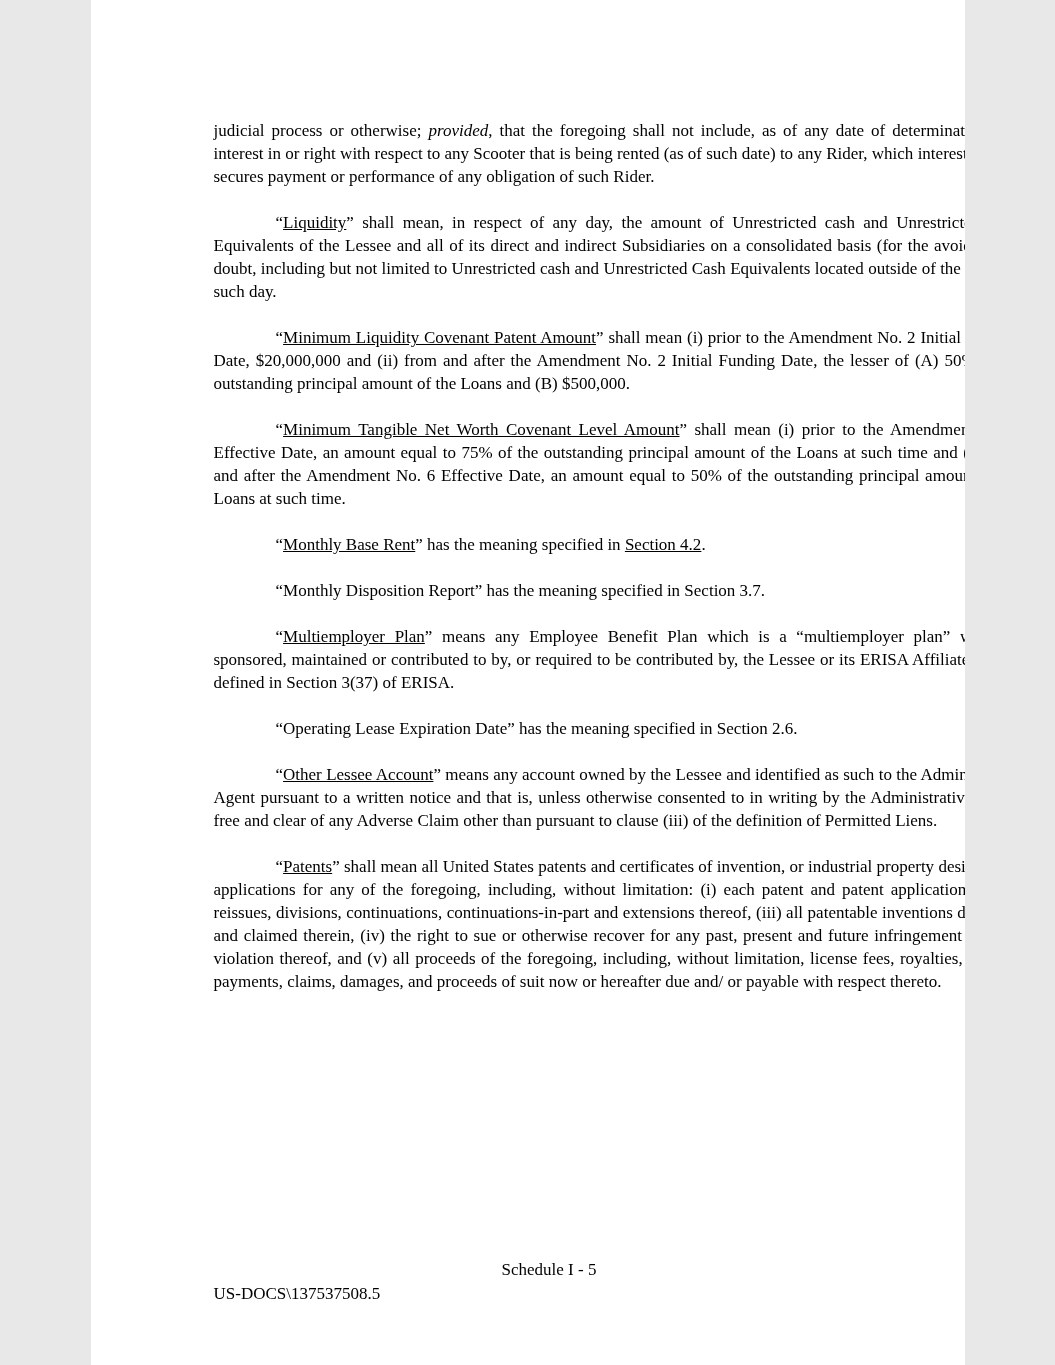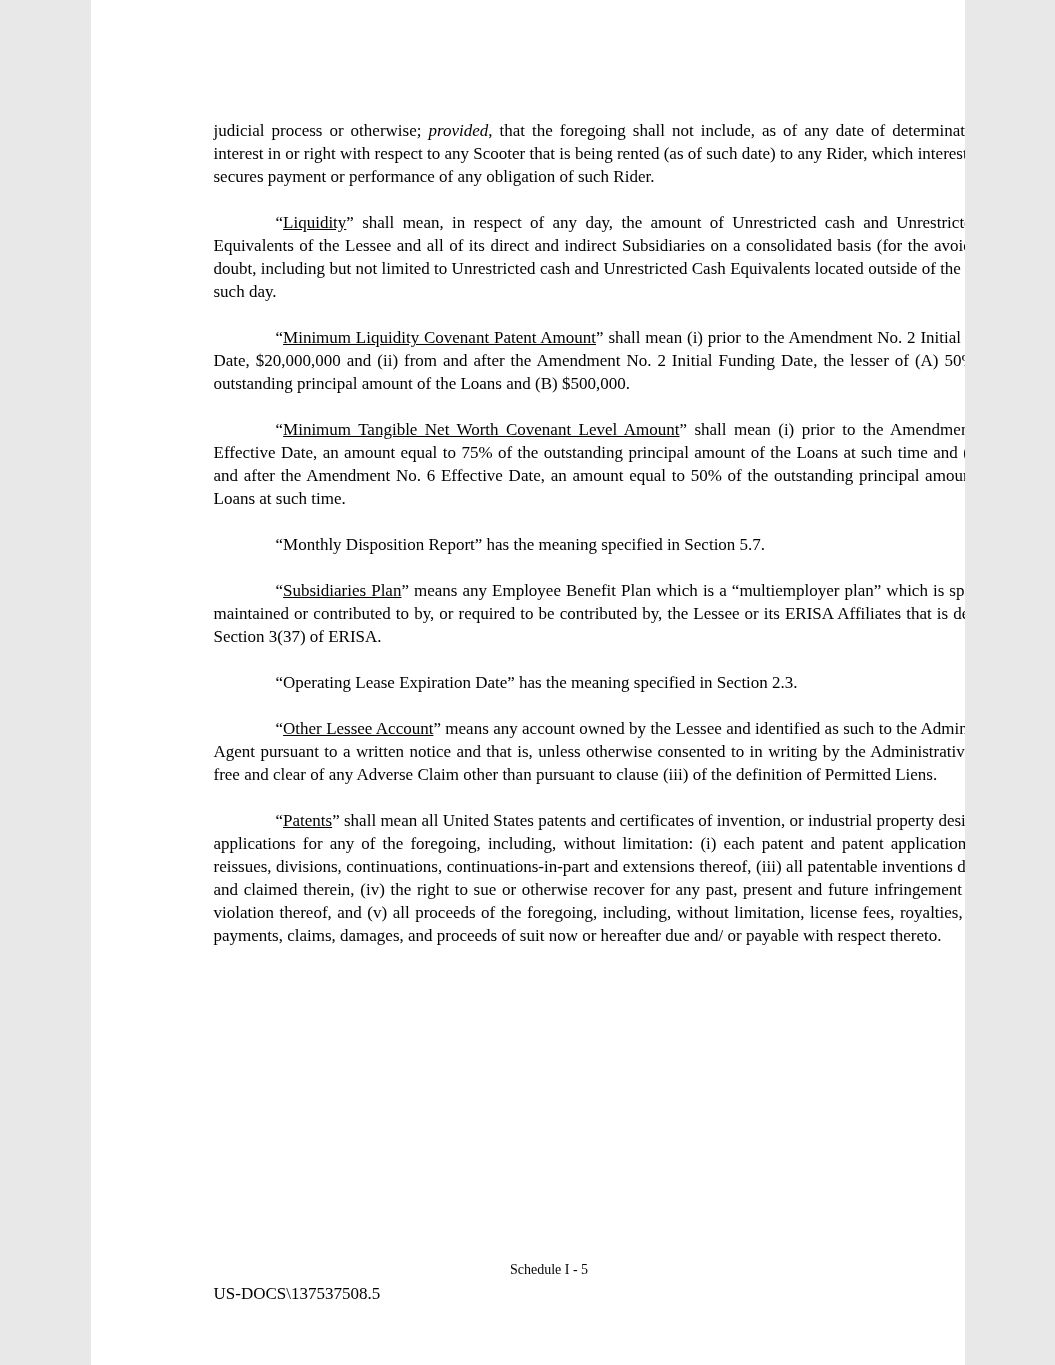--- a/index.html
+++ b/index.html
@@ -61,6 +61,7 @@
       <p class="indent"><span>“</span><span class="seg-u">Liquidity</span><span>” shall mean, in respect of any day, the amount of Unrestricted cash and Unrestricted Cash Equivalents of the Lessee and all of its direct and indirect Subsidiaries on a consolidated basis (for the avoidance of doubt, including but not limited to Unrestricted cash and Unrestricted Cash Equivalents located outside of the U.S.) on such day.</span></p>
       <p class="indent"><span>“</span><span class="seg-u">Minimum Liquidity Covenant Patent Amount</span><span>” shall mean (i) prior to the Amendment No. 2 Initial Funding Date, $20,000,000 and (ii) from and after the Amendment No. 2 Initial Funding Date, the lesser of (A) 50% of the outstanding principal amount of the Loans and (B) $500,000.</span></p>
       <p class="indent"><span>“</span><span class="seg-u">Minimum Tangible Net Worth Covenant Level Amount</span><span>” shall mean (i) prior to the Amendment No. 6 Effective Date, an amount equal to 75% of the outstanding principal amount of the Loans at such time and (ii) from and after the Amendment No. 6 Effective Date, an amount equal to 50% of the outstanding principal amount of the Loans at such time.</span></p>
+      <p class="indent"><span>“</span><span class="seg-u">Monthly Base Rent</span><span>” has the meaning specified in </span><span class="seg-u">Section 4.2</span><span>.</span></p>
       <p class="indent"><span>“Monthly Disposition Report” has the meaning specified in Section 5.7.</span></p>
       <p class="indent"><span>“</span><span class="seg-u">Subsidiaries Plan</span><span>” means any Employee Benefit Plan which is a “multiemployer plan” which is sponsored, maintained or contributed to by, or required to be contributed by, the Lessee or its ERISA Affiliates that is defined in Section 3(37) of ERISA.</span></p>
       <p class="indent"><span>“Operating Lease Expiration Date” has the meaning specified in Section 2.3.</span></p>

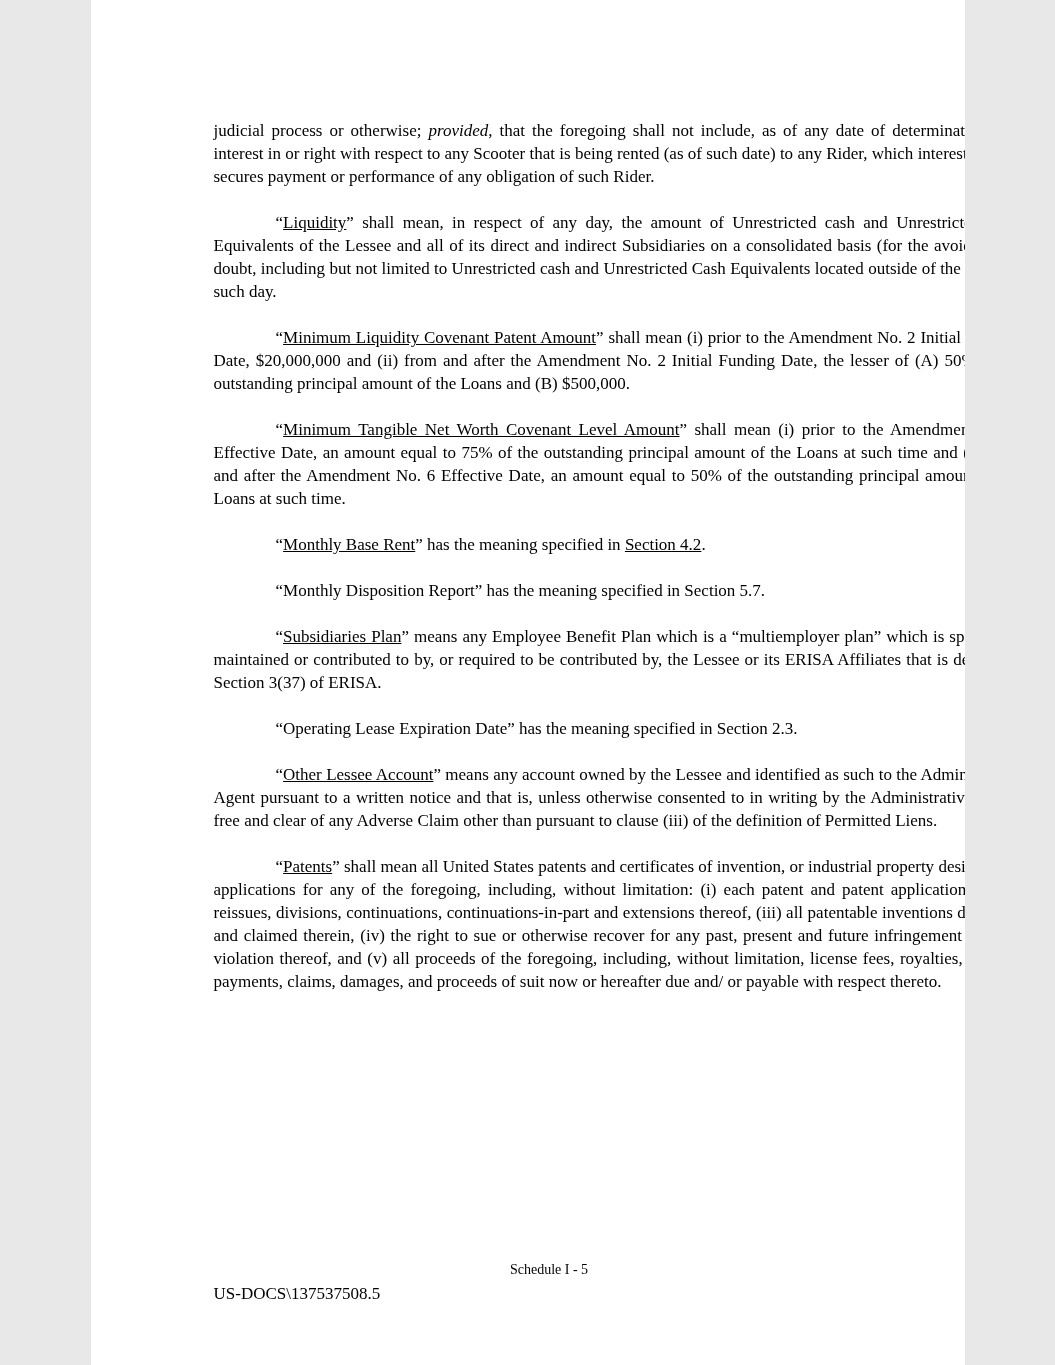--- a/index.html
+++ b/index.html
@@ -62,7 +62,7 @@
       <p class="indent"><span>“</span><span class="seg-u">Minimum Liquidity Covenant Patent Amount</span><span>” shall mean (i) prior to the Amendment No. 2 Initial Funding Date, $20,000,000 and (ii) from and after the Amendment No. 2 Initial Funding Date, the lesser of (A) 50% of the outstanding principal amount of the Loans and (B) $500,000.</span></p>
       <p class="indent"><span>“</span><span class="seg-u">Minimum Tangible Net Worth Covenant Level Amount</span><span>” shall mean (i) prior to the Amendment No. 6 Effective Date, an amount equal to 75% of the outstanding principal amount of the Loans at such time and (ii) from and after the Amendment No. 6 Effective Date, an amount equal to 50% of the outstanding principal amount of the Loans at such time.</span></p>
       <p class="indent"><span>“</span><span class="seg-u">Monthly Base Rent</span><span>” has the meaning specified in </span><span class="seg-u">Section 4.2</span><span>.</span></p>
-      <p class="indent"><span>“Monthly Disposition Report” has the meaning specified in Section 5.7.</span></p>
+      <p class="indent"><span>“Monthly Disposition Report” has the meaning specified in Section 3.7.</span></p>
       <p class="indent"><span>“</span><span class="seg-u">Subsidiaries Plan</span><span>” means any Employee Benefit Plan which is a “multiemployer plan” which is sponsored, maintained or contributed to by, or required to be contributed by, the Lessee or its ERISA Affiliates that is defined in Section 3(37) of ERISA.</span></p>
       <p class="indent"><span>“Operating Lease Expiration Date” has the meaning specified in Section 2.3.</span></p>
       <p class="indent"><span>“</span><span class="seg-u">Other Lessee Account</span><span>” means any account owned by the Lessee and identified as such to the Administrative Agent pursuant to a written notice and that is, unless otherwise consented to in writing by the Administrative Agent, free and clear of any Adverse Claim other than pursuant to clause (iii) of the definition of Permitted Liens.</span></p>

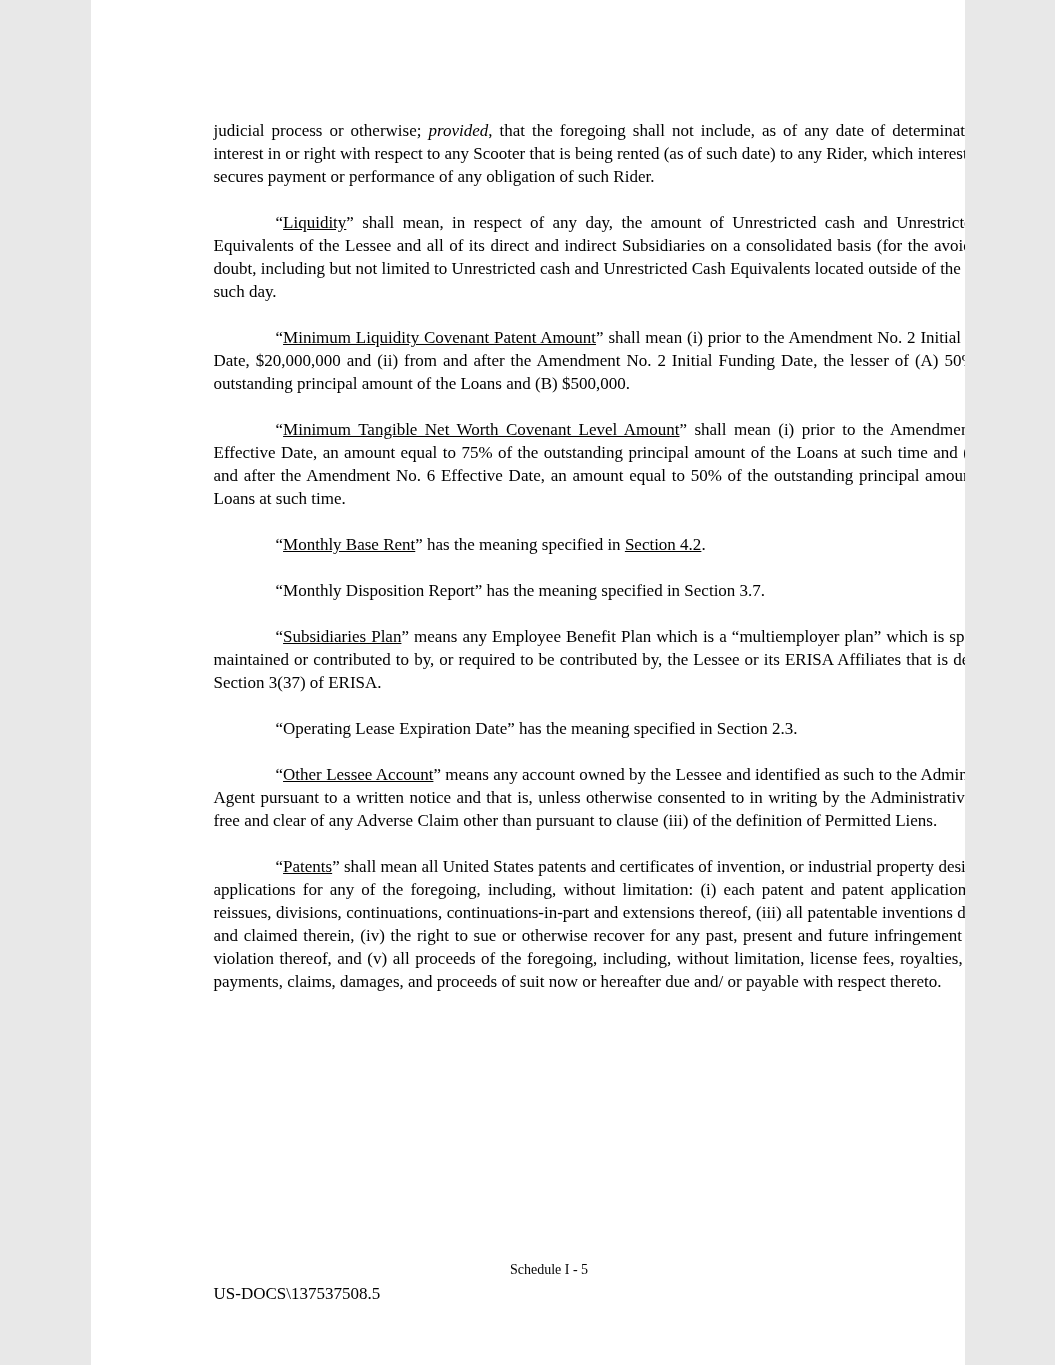--- a/index.html
+++ b/index.html
@@ -63,7 +63,7 @@
       <p class="indent"><span>“</span><span class="seg-u">Minimum Tangible Net Worth Covenant Level Amount</span><span>” shall mean (i) prior to the Amendment No. 6 Effective Date, an amount equal to 75% of the outstanding principal amount of the Loans at such time and (ii) from and after the Amendment No. 6 Effective Date, an amount equal to 50% of the outstanding principal amount of the Loans at such time.</span></p>
       <p class="indent"><span>“</span><span class="seg-u">Monthly Base Rent</span><span>” has the meaning specified in </span><span class="seg-u">Section 4.2</span><span>.</span></p>
       <p class="indent"><span>“Monthly Disposition Report” has the meaning specified in Section 3.7.</span></p>
-      <p class="indent"><span>“</span><span class="seg-u">Subsidiaries Plan</span><span>” means any Employee Benefit Plan which is a “multiemployer plan” which is sponsored, maintained or contributed to by, or required to be contributed by, the Lessee or its ERISA Affiliates that is defined in Section 3(37) of ERISA.</span></p>
+      <p class="indent"><span>“</span><span class="seg-u">Multiemployer Plan</span><span>” means any Employee Benefit Plan which is a “multiemployer plan” which is sponsored, maintained or contributed to by, or required to be contributed by, the Lessee or its ERISA Affiliates that is defined in Section 3(37) of ERISA.</span></p>
       <p class="indent"><span>“Operating Lease Expiration Date” has the meaning specified in Section 2.3.</span></p>
       <p class="indent"><span>“</span><span class="seg-u">Other Lessee Account</span><span>” means any account owned by the Lessee and identified as such to the Administrative Agent pursuant to a written notice and that is, unless otherwise consented to in writing by the Administrative Agent, free and clear of any Adverse Claim other than pursuant to clause (iii) of the definition of Permitted Liens.</span></p>
       <p class="indent"><span>“</span><span class="seg-u">Patents</span><span>” shall mean all United States patents and certificates of invention, or industrial property designs, and applications for any of the foregoing, including, without limitation: (i) each patent and patent application, (ii) all reissues, divisions, continuations, continuations-in-part and extensions thereof, (iii) all patentable inventions described and claimed therein, (iv) the right to sue or otherwise recover for any past, present and future infringement or other violation thereof, and (v) all proceeds of the foregoing, including, without limitation, license fees, royalties, income, payments, claims, damages, and proceeds of suit now or hereafter due and/ or payable with respect thereto.</span></p>

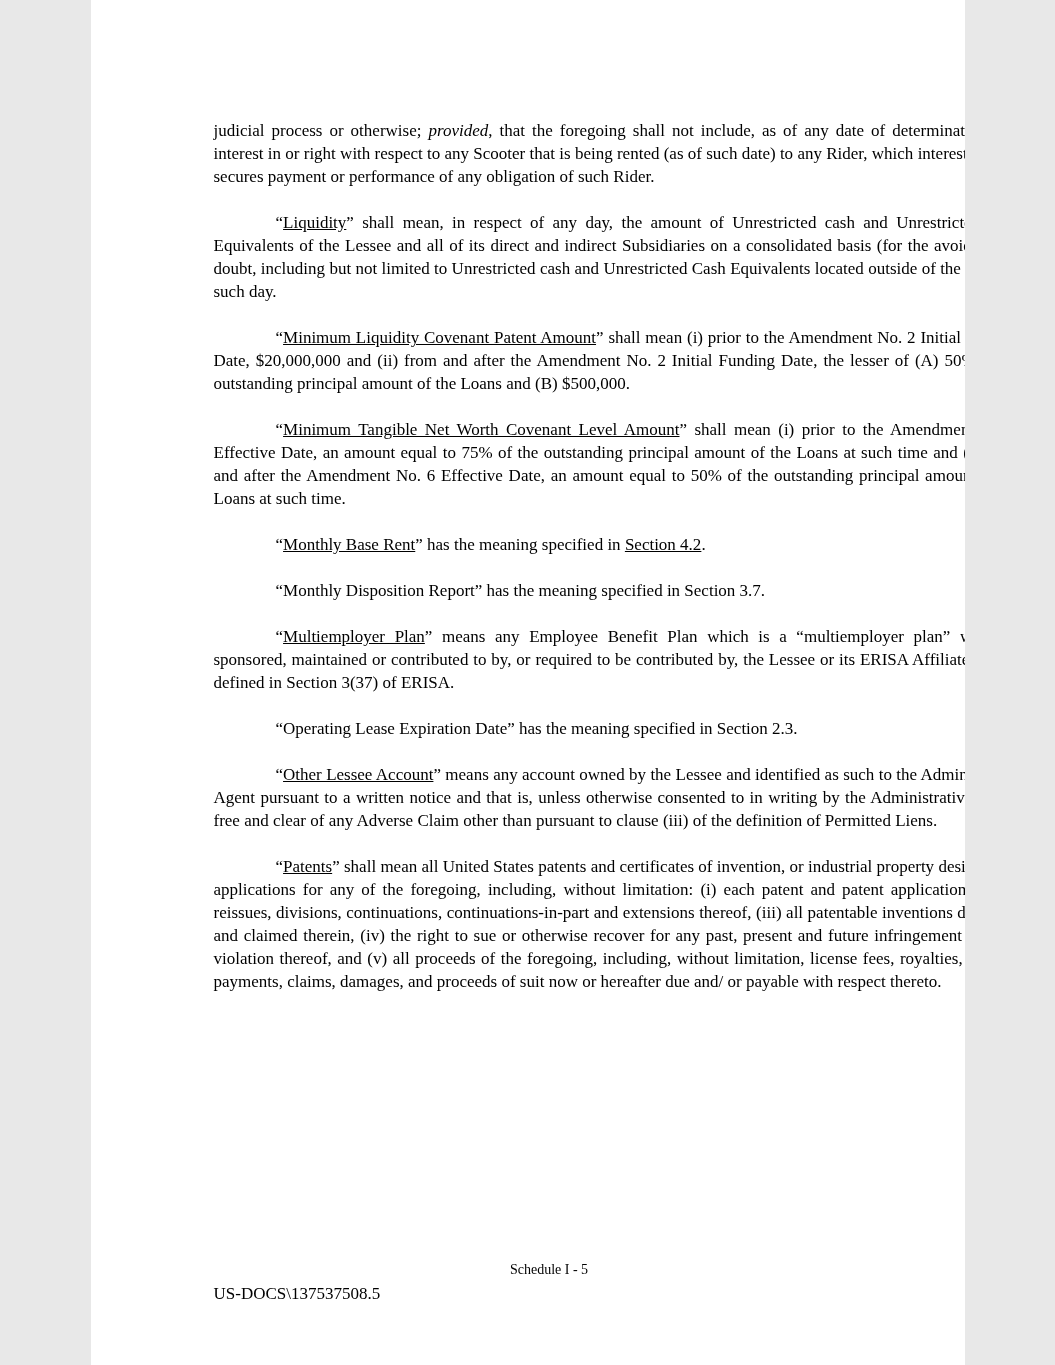--- a/index.html
+++ b/index.html
@@ -64,7 +64,7 @@
       <p class="indent"><span>“</span><span class="seg-u">Monthly Base Rent</span><span>” has the meaning specified in </span><span class="seg-u">Section 4.2</span><span>.</span></p>
       <p class="indent"><span>“Monthly Disposition Report” has the meaning specified in Section 3.7.</span></p>
       <p class="indent"><span>“</span><span class="seg-u">Multiemployer Plan</span><span>” means any Employee Benefit Plan which is a “multiemployer plan” which is sponsored, maintained or contributed to by, or required to be contributed by, the Lessee or its ERISA Affiliates that is defined in Section 3(37) of ERISA.</span></p>
-      <p class="indent"><span>“Operating Lease Expiration Date” has the meaning specified in Section 2.3.</span></p>
+      <p class="indent"><span>“Operating Lease Expiration Date” has the meaning specified in Section 2.6.</span></p>
       <p class="indent"><span>“</span><span class="seg-u">Other Lessee Account</span><span>” means any account owned by the Lessee and identified as such to the Administrative Agent pursuant to a written notice and that is, unless otherwise consented to in writing by the Administrative Agent, free and clear of any Adverse Claim other than pursuant to clause (iii) of the definition of Permitted Liens.</span></p>
       <p class="indent"><span>“</span><span class="seg-u">Patents</span><span>” shall mean all United States patents and certificates of invention, or industrial property designs, and applications for any of the foregoing, including, without limitation: (i) each patent and patent application, (ii) all reissues, divisions, continuations, continuations-in-part and extensions thereof, (iii) all patentable inventions described and claimed therein, (iv) the right to sue or otherwise recover for any past, present and future infringement or other violation thereof, and (v) all proceeds of the foregoing, including, without limitation, license fees, royalties, income, payments, claims, damages, and proceeds of suit now or hereafter due and/ or payable with respect thereto.</span></p>
     </div>

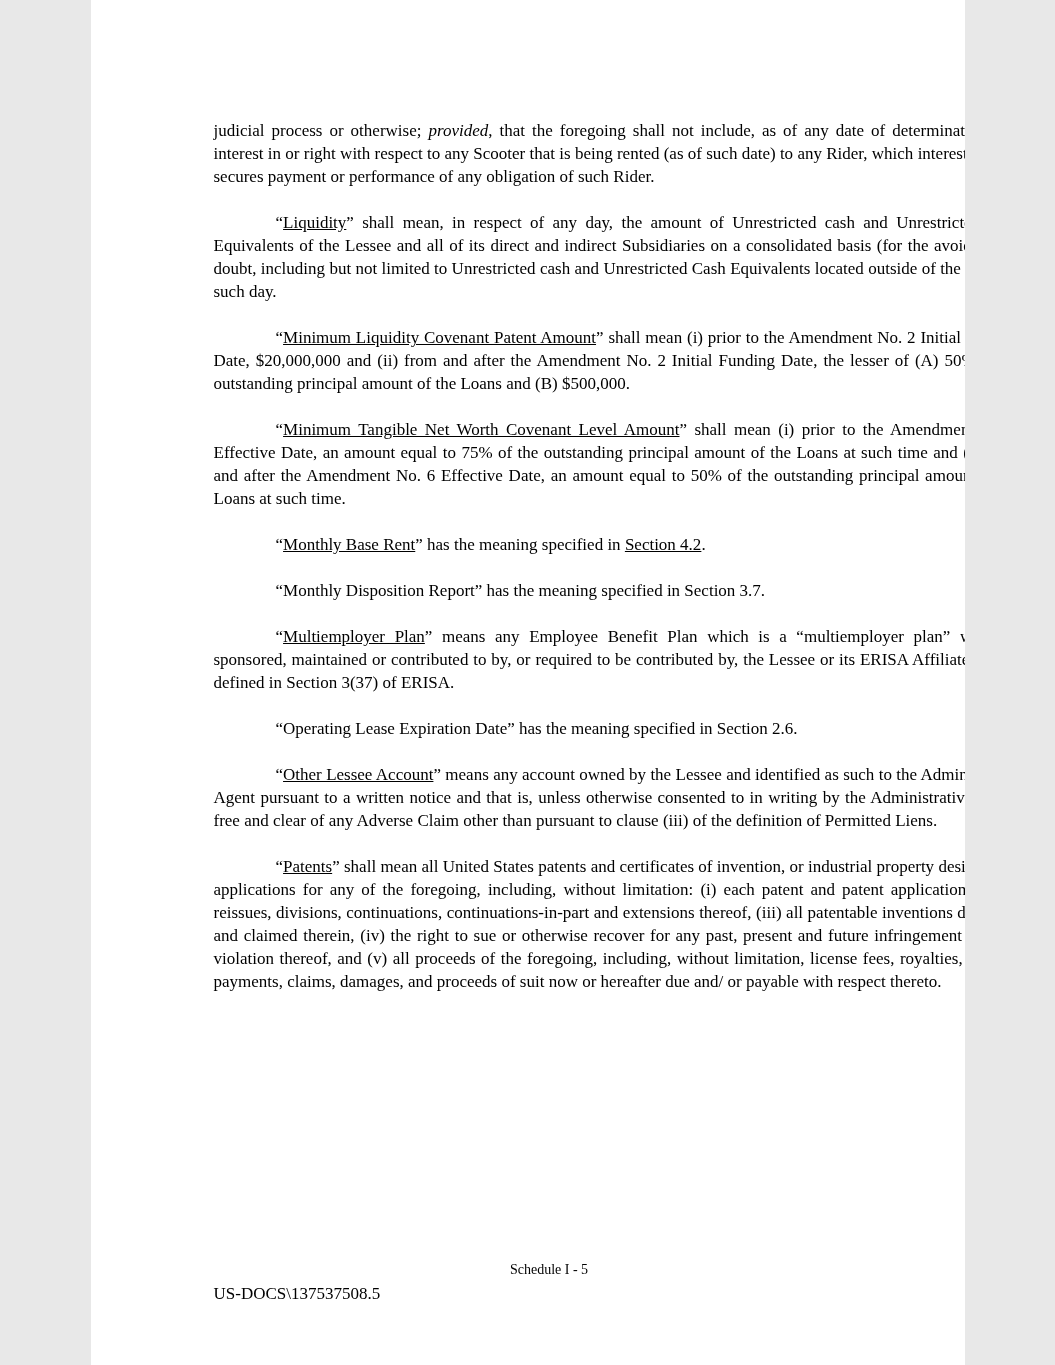--- a/index.html
+++ b/index.html
@@ -40,7 +40,7 @@
     right: 0;
     top: 1258px;
     text-align: center;
-    font-size: 14px;
+    font-size: 17px;
     line-height: 23px;
     padding-left: 43px;
   }

